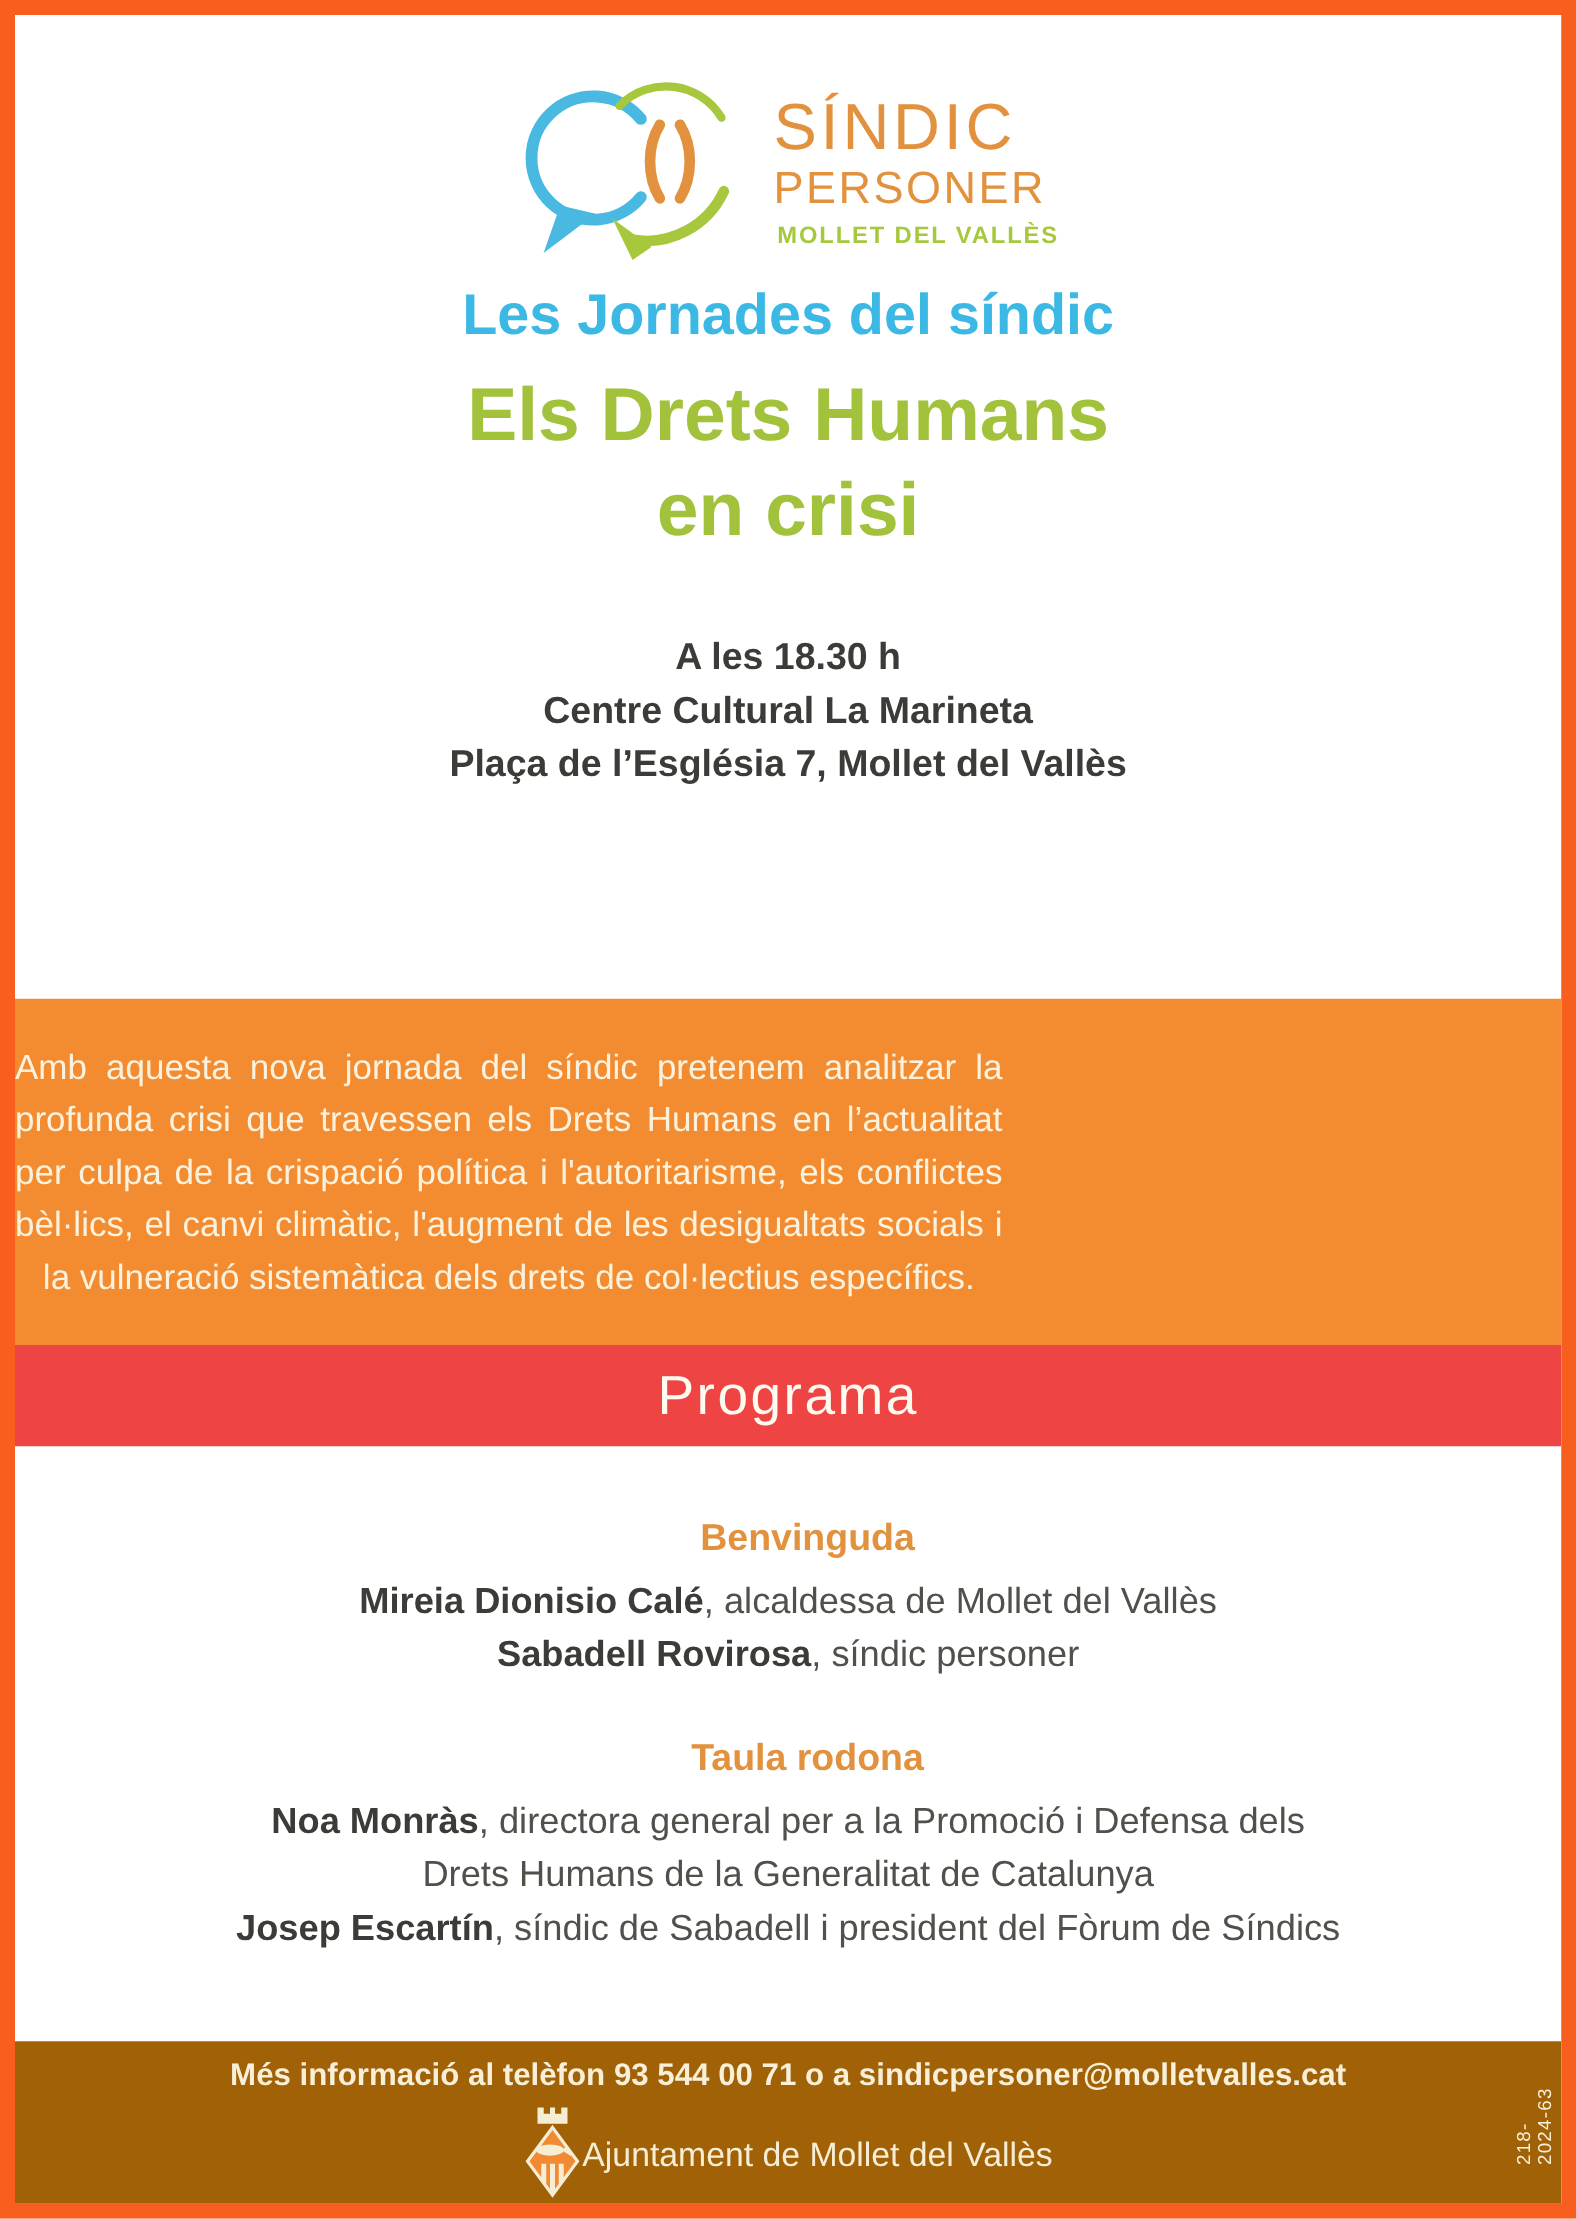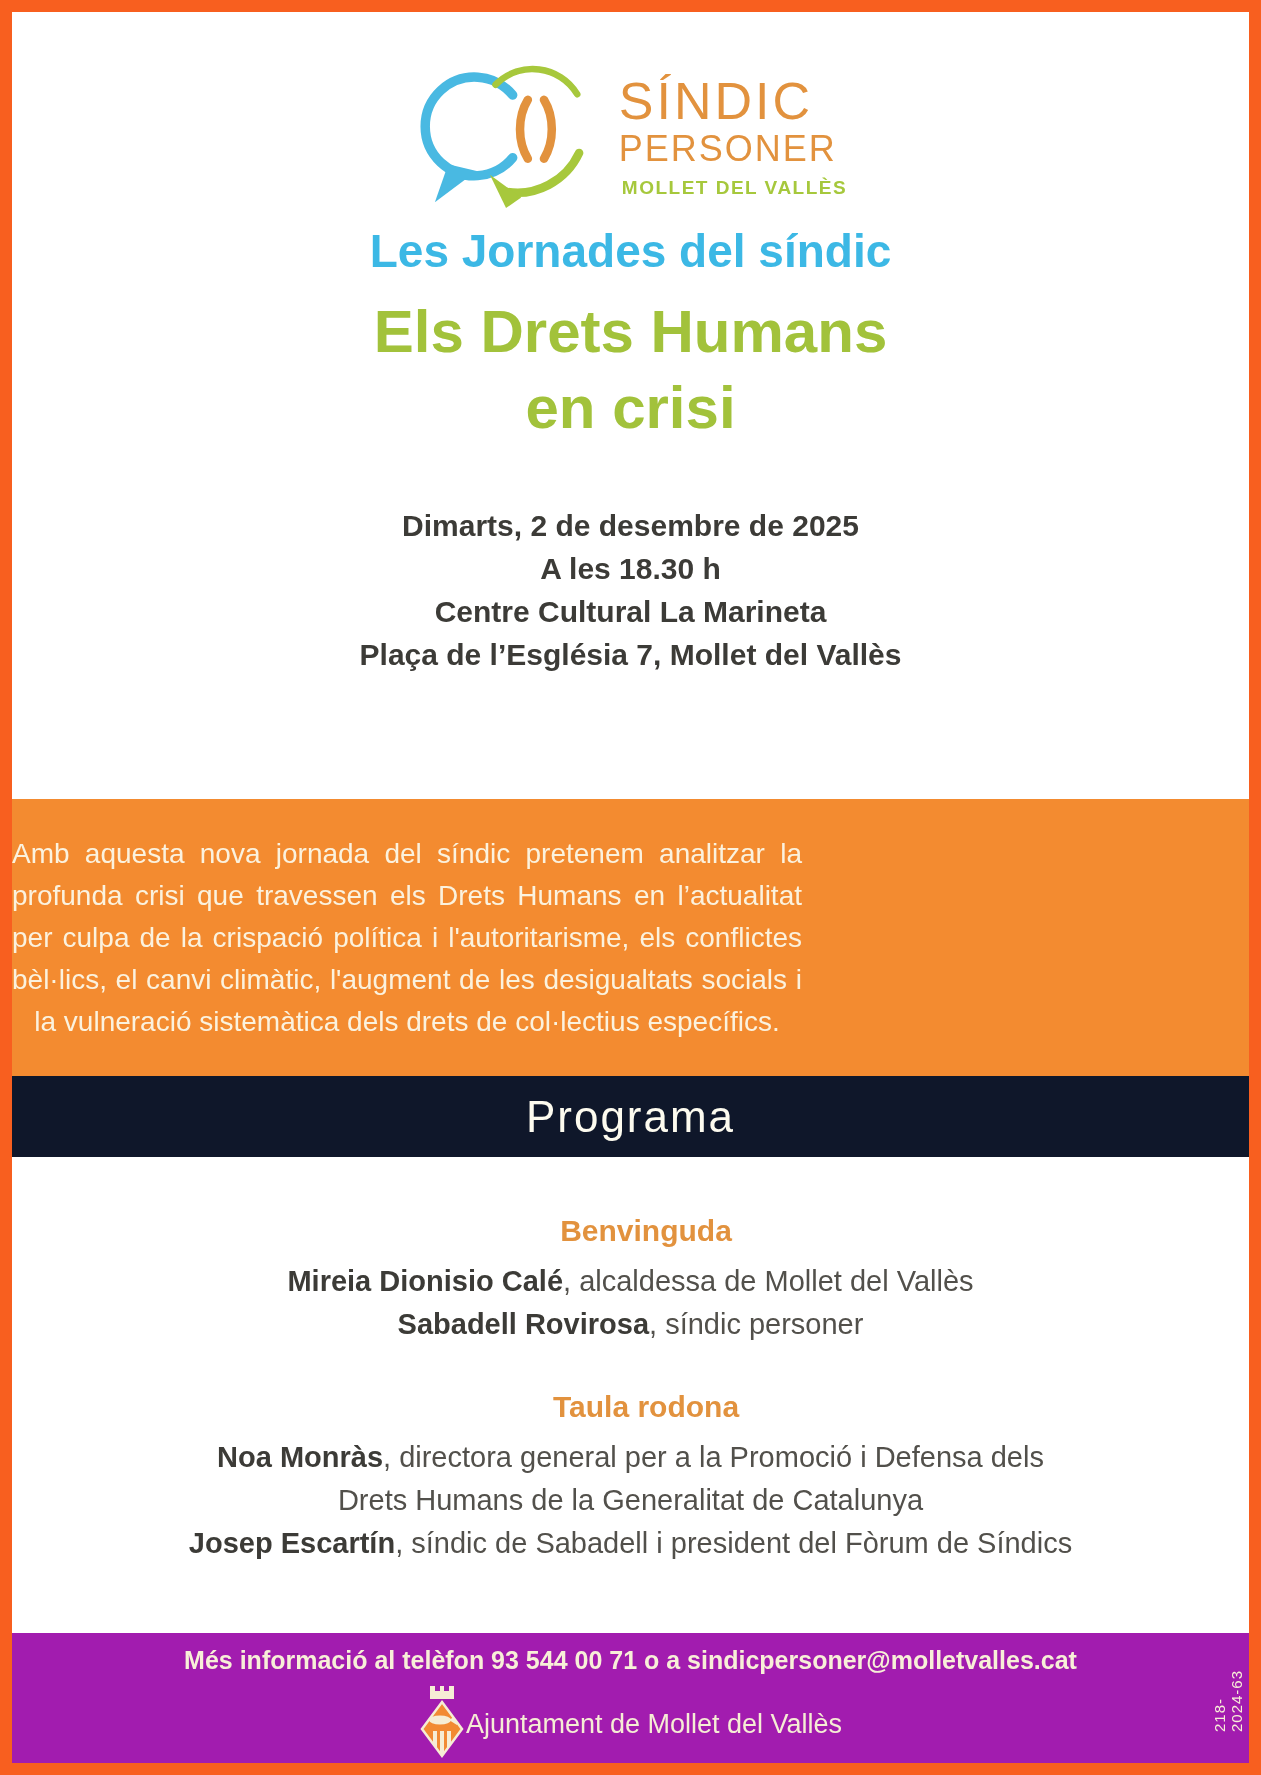--- a/index.html
+++ b/index.html
@@ -113,7 +113,6 @@
   </div>
 
   <div class="event-details">
-    <div>Dimarts, 2 de desembre de 2025</div>
     <div>A les 18.30 h</div>
     <div>Centre Cultural La Marineta</div>
     <div>Plaça de l’Església 7, Mollet del Vallès</div>

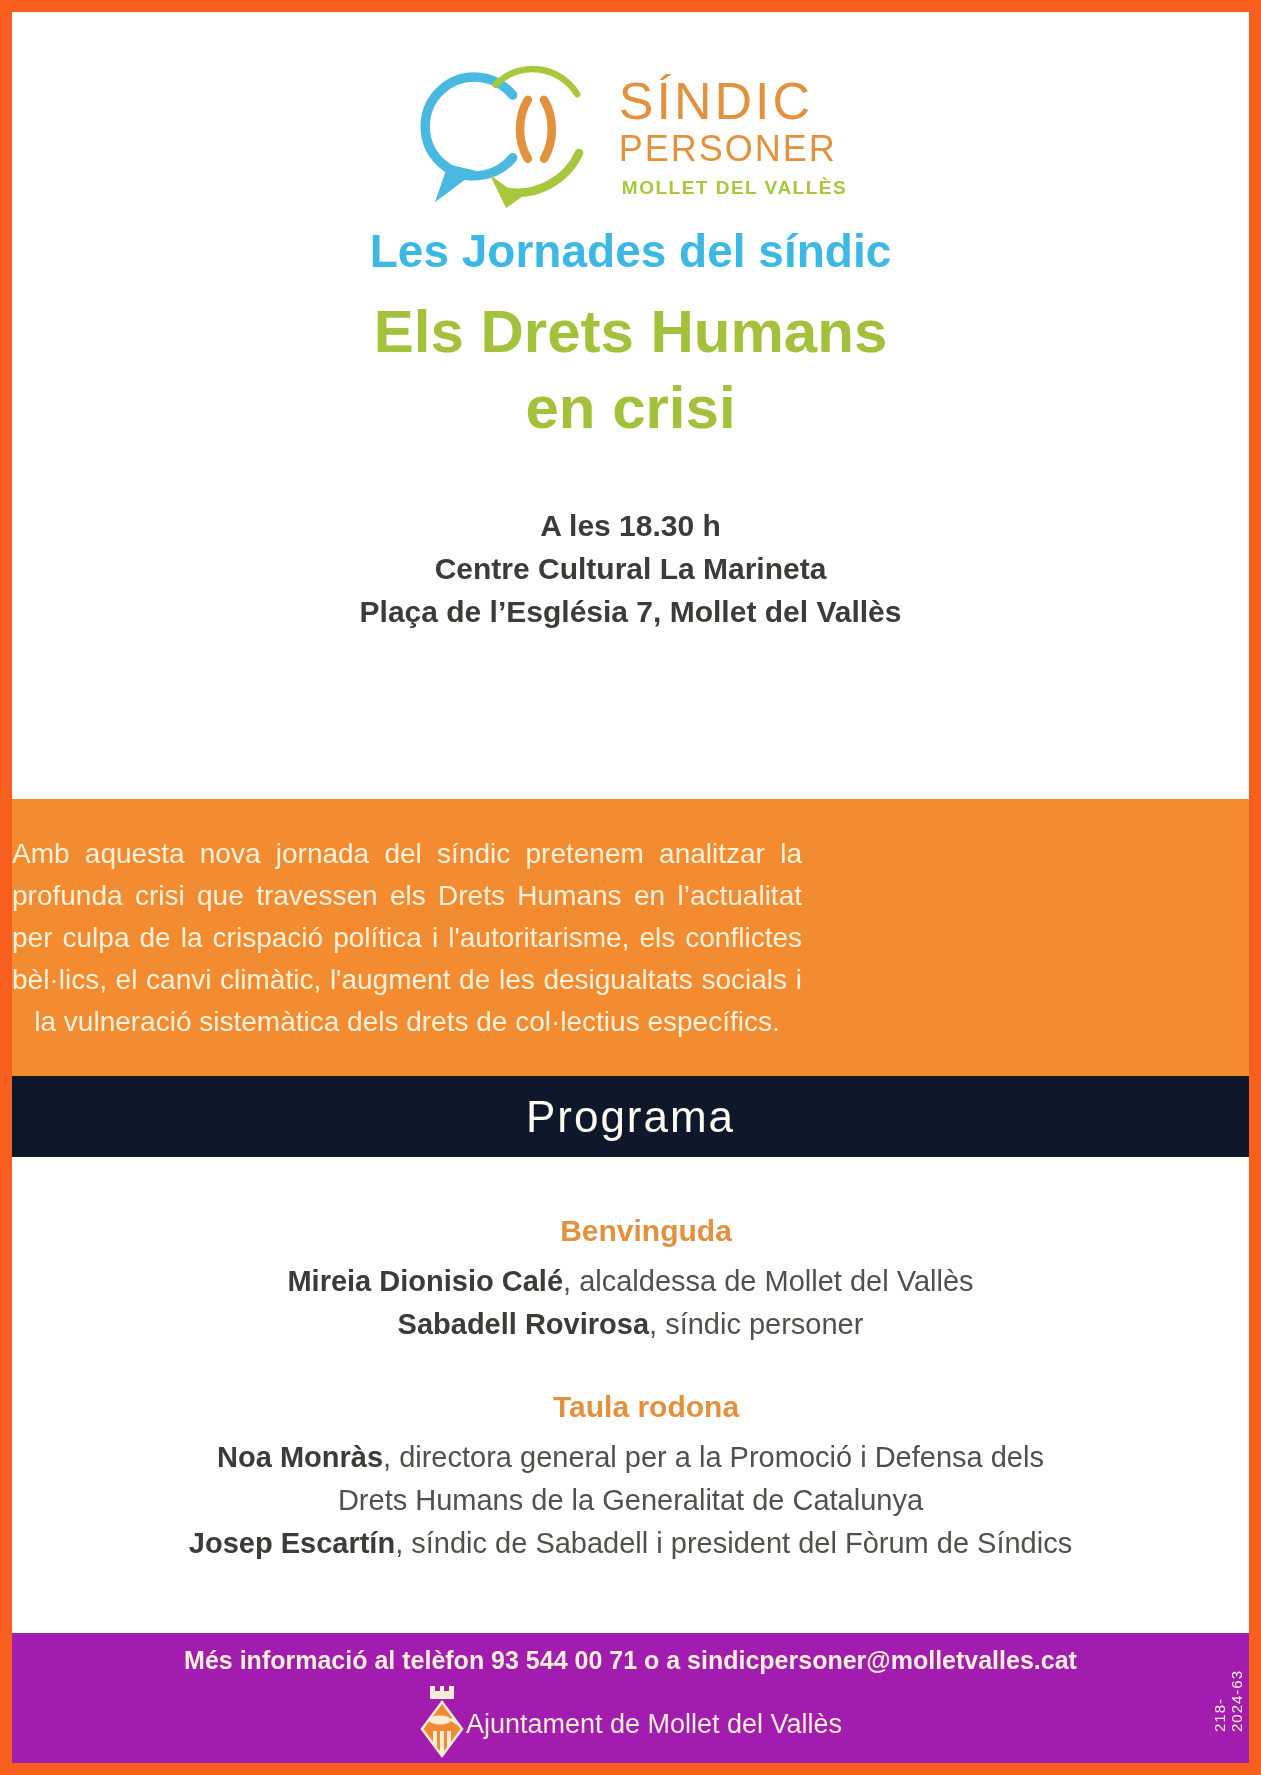--- a/index.html
+++ b/index.html
@@ -49,7 +49,7 @@
   
   .program-band{
     position:absolute;top:1064px;left:0;right:0;height:81px;
-    background:#0f172a;
+    background:#ef4444;
     display:flex;align-items:center;justify-content:center;
   }
   .program-band-title{font-size:44px;font-weight:300;letter-spacing:2px;color:#FDFBEF;}

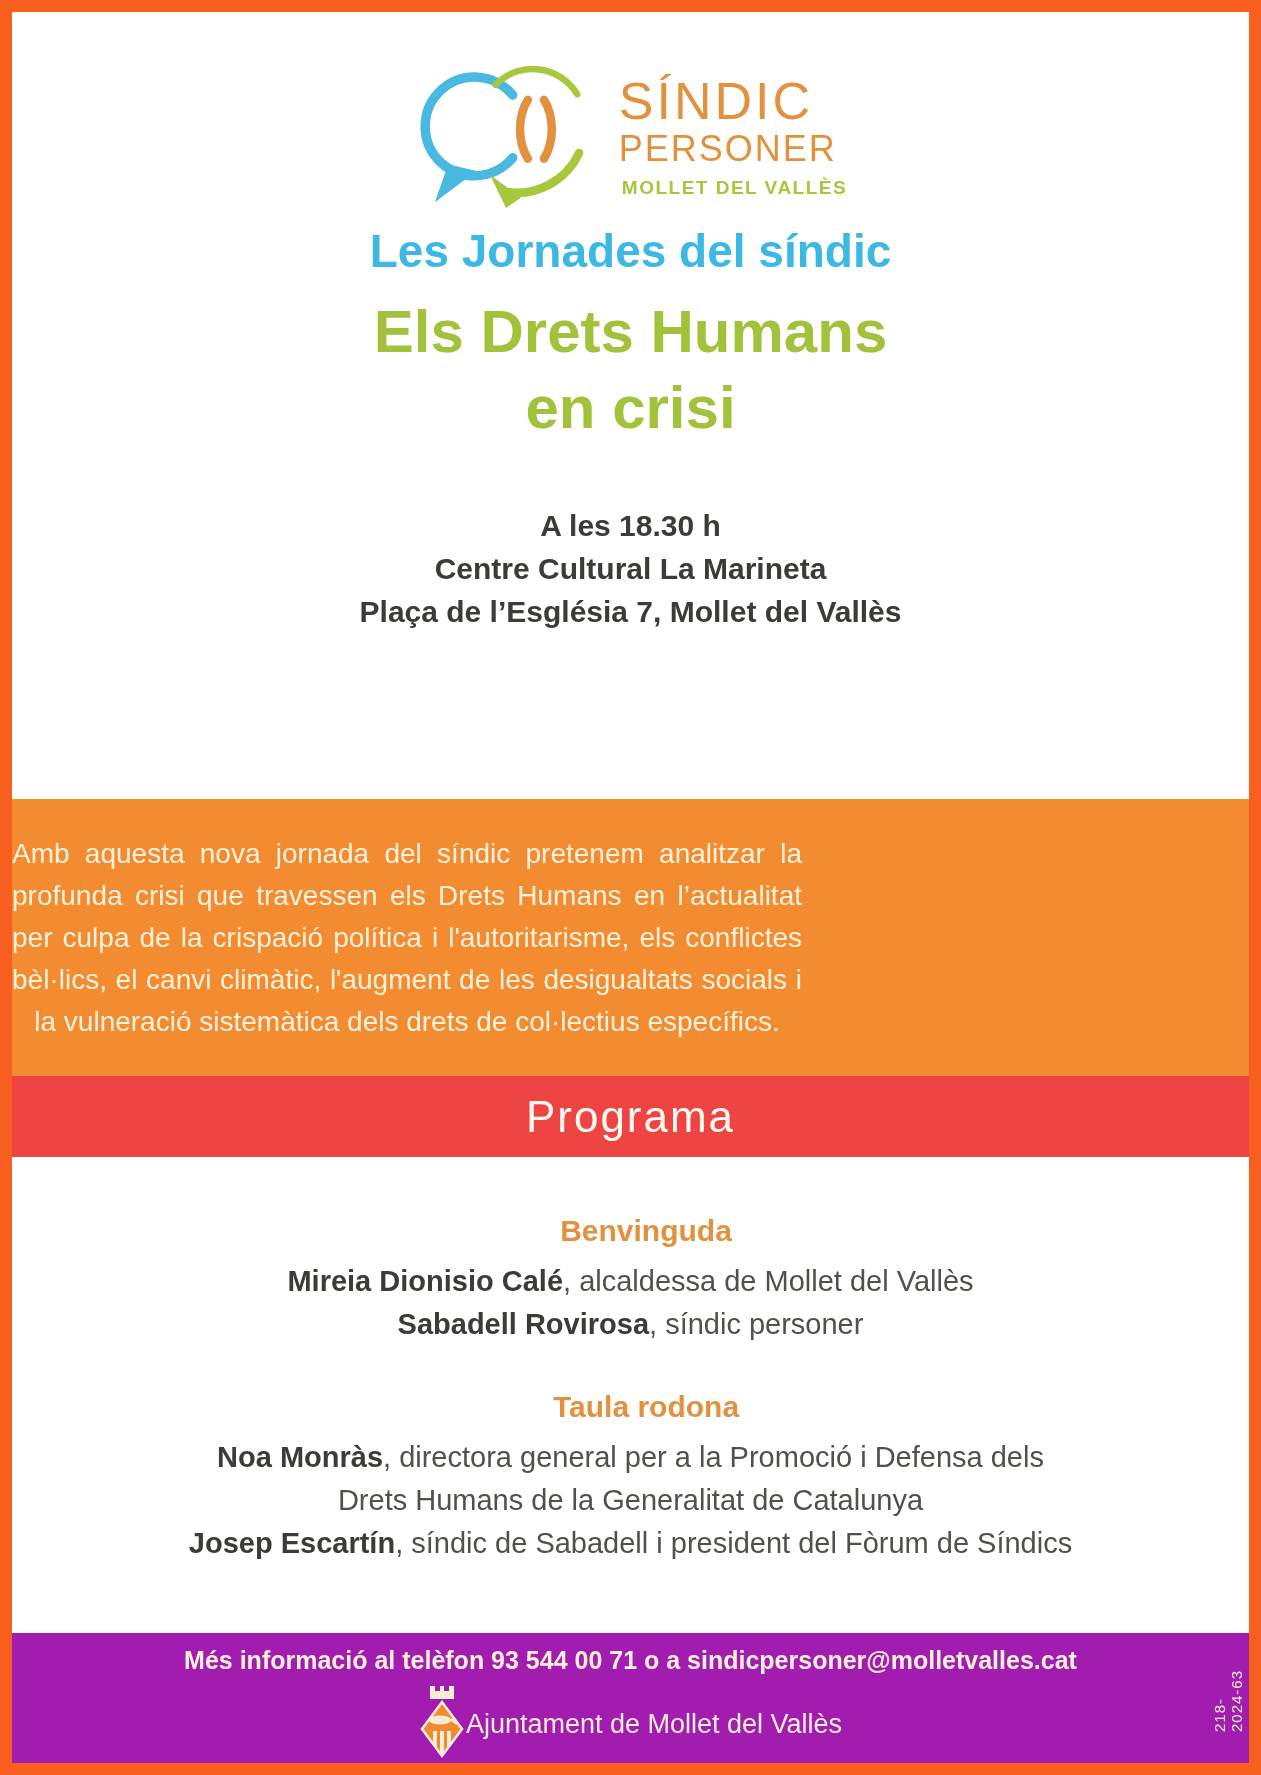--- a/index.html
+++ b/index.html
@@ -65,7 +65,7 @@
   
   .footer{
     position:absolute;top:1621px;left:0;right:0;height:132px;
-    background:#a21caf;
+    background:#a16207;
   }
   .footer-contact{
     margin-top:13px;text-align:center;

